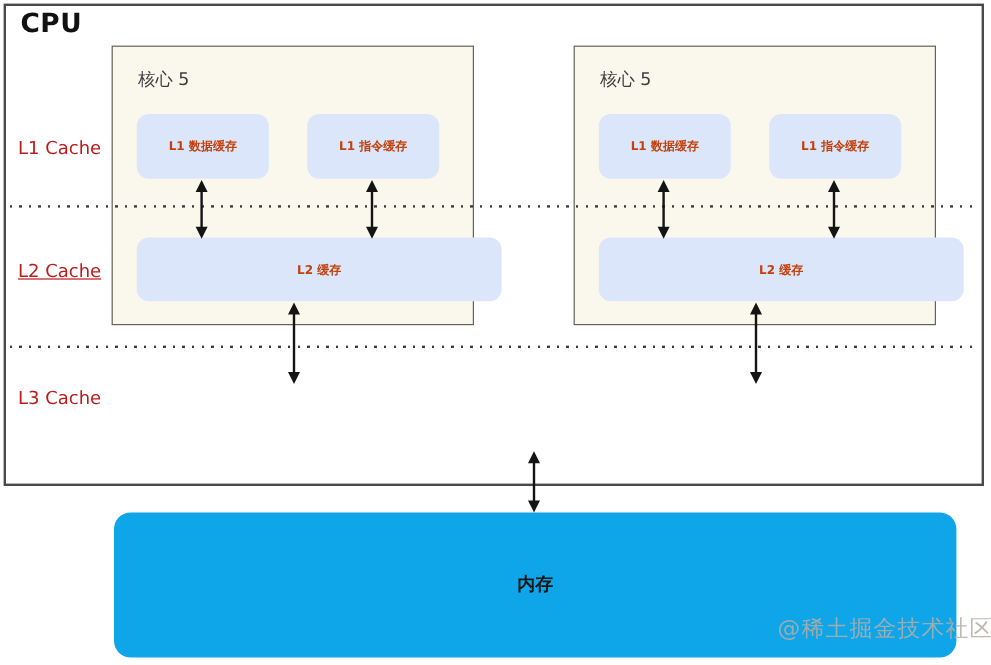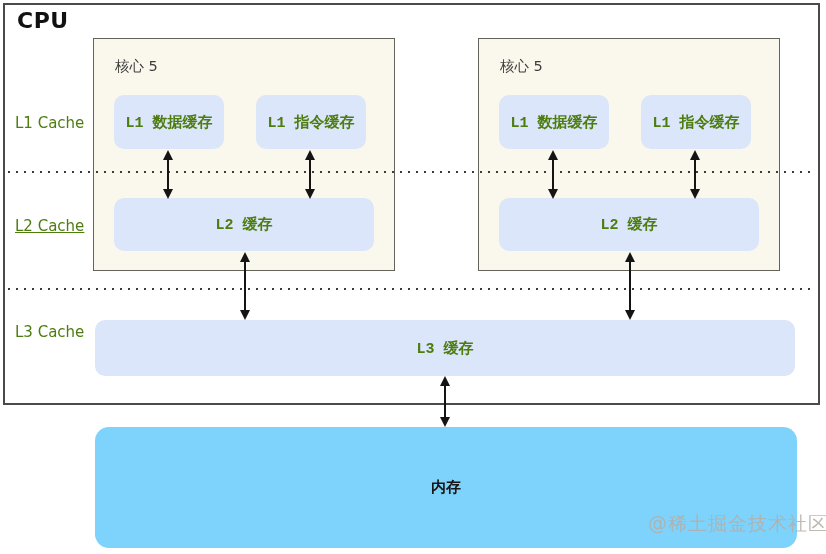--- a/index.html
+++ b/index.html
@@ -17,7 +17,7 @@
     color:#111;z-index:3;letter-spacing:0.5px;
   }
   .side-label{
-    position:absolute;left:15px;font-size:15px;color:#4d7c0f;z-index:3;white-space:nowrap;
+    position:absolute;left:15px;font-size:15px;color:#b91c1c;z-index:3;white-space:nowrap;
   }
   .core-box{
     position:absolute;top:38px;width:302px;height:233px;

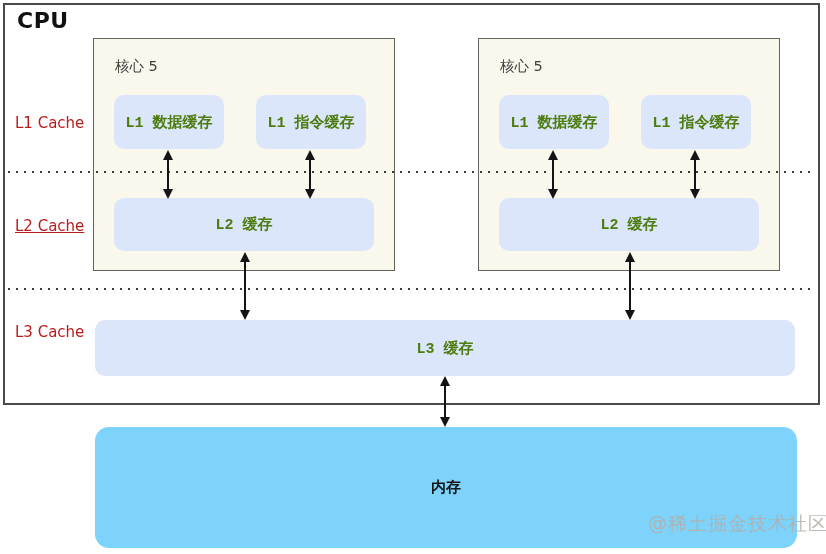--- a/index.html
+++ b/index.html
@@ -29,7 +29,7 @@
   .cache-box{
     position:absolute;background:#dbe6fa;border-radius:10px;
     display:flex;align-items:center;justify-content:center;
-    font-size:15px;font-weight:bold;color:#4d7c0f;box-sizing:border-box;font-family:Liberation Mono, monospace;
+    font-size:10px;font-weight:bold;color:#c2410c;box-sizing:border-box;
   }
   .l1-box{top:56px;width:110px;height:54px;}
   .l2-box{left:20px;top:159px;width:260px;height:53px;text-align:center;}

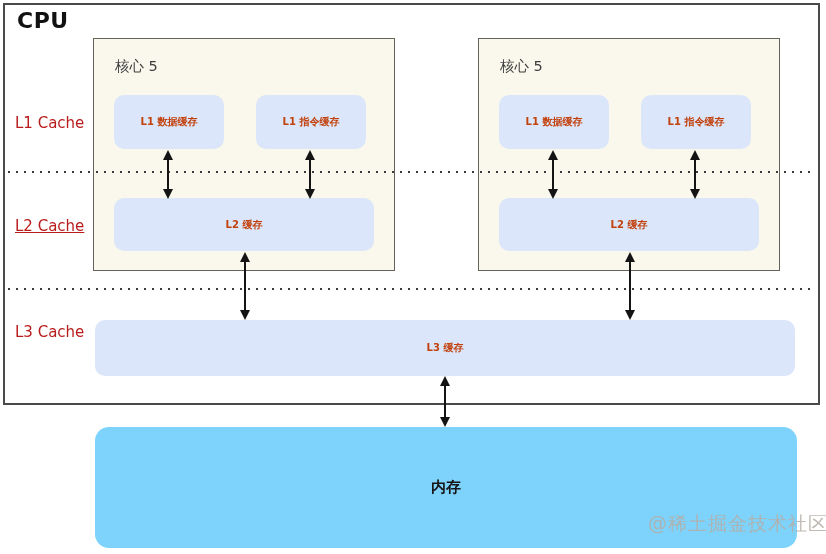--- a/index.html
+++ b/index.html
@@ -32,7 +32,7 @@
     font-size:10px;font-weight:bold;color:#c2410c;box-sizing:border-box;
   }
   .l1-box{top:56px;width:110px;height:54px;}
-  .l2-box{left:20px;top:159px;width:260px;height:53px;text-align:center;}
+  .l2-box{left:20px;top:159px;width:304px;height:53px;text-align:center;}
   .l3-box{
     position:absolute;left:95px;top:320px;width:700px;height:56px;z-index:2;
   }

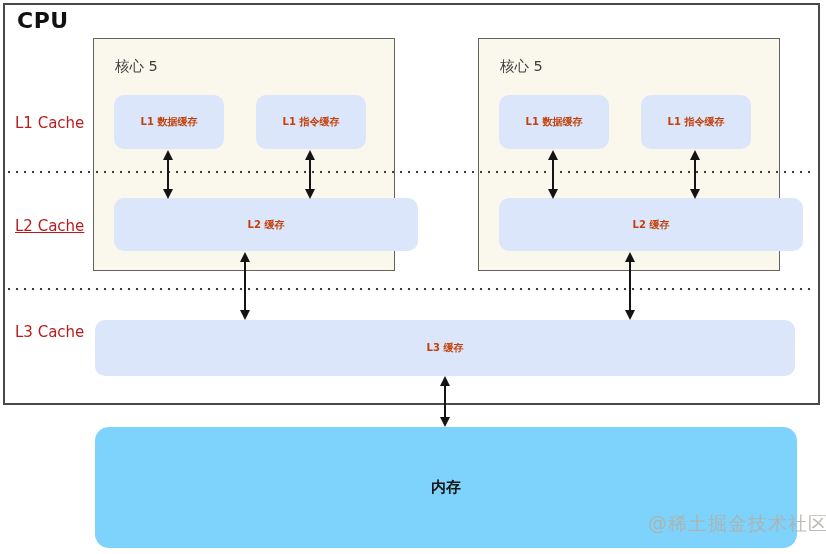--- a/index.html
+++ b/index.html
@@ -94,7 +94,6 @@
     <div class="cache-box l2-box">L2 缓存</div>
   </div>
 
-  <div class="cache-box l3-box">L3 缓存</div>
 
   <div class="memory-box">内存</div>
 

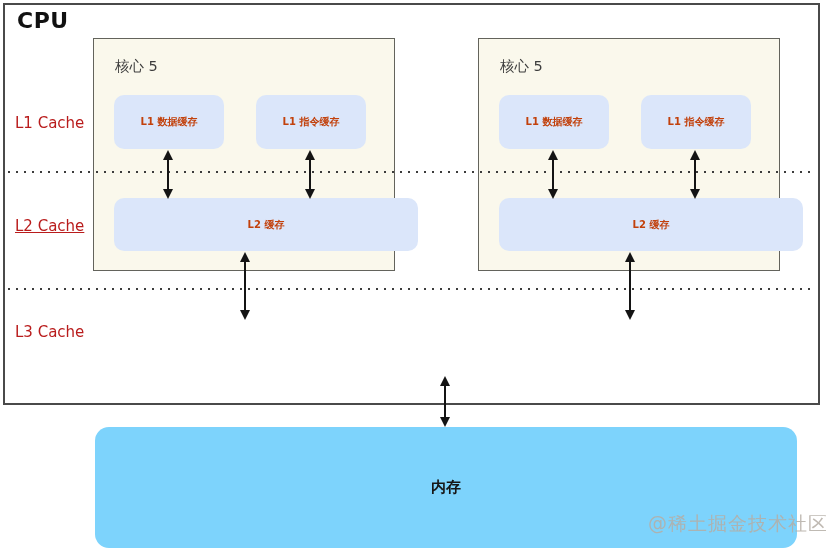--- a/index.html
+++ b/index.html
@@ -38,7 +38,7 @@
   }
   .memory-box{
     position:absolute;left:95px;top:427px;width:702px;height:121px;
-    background:#7dd3fc;border-radius:14px;z-index:2;
+    background:#0ea5e9;border-radius:14px;z-index:2;
     display:flex;align-items:center;justify-content:center;
     font-size:15px;font-weight:bold;color:#161616;
   }

